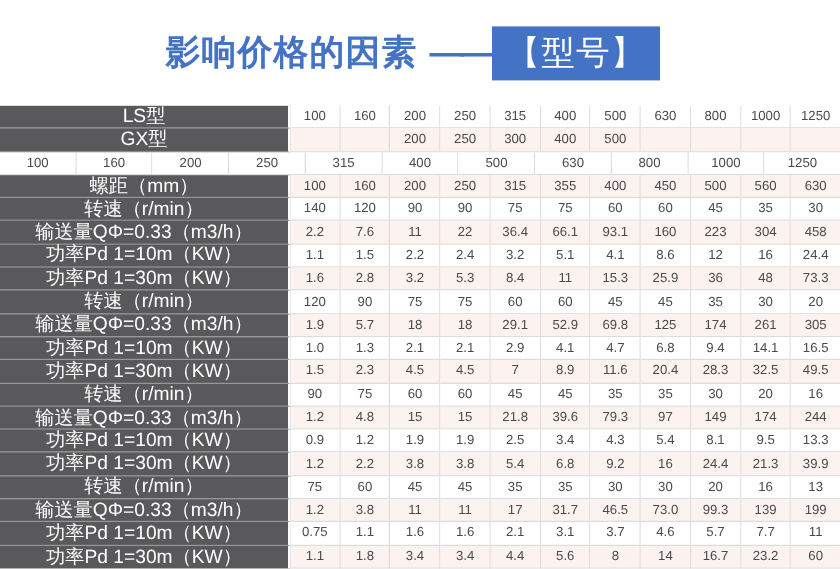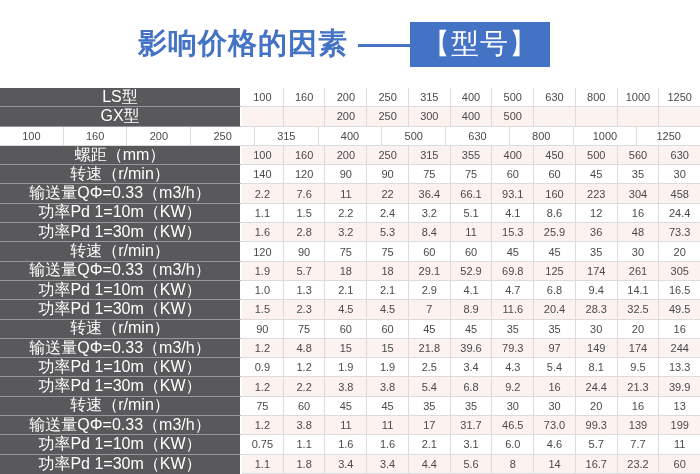--- a/index.html
+++ b/index.html
@@ -355,7 +355,7 @@
         <div class="cell">1.6</div>
         <div class="cell">2.1</div>
         <div class="cell">3.1</div>
-        <div class="cell">6.0</div>
+        <div class="cell">3.7</div>
         <div class="cell">4.6</div>
         <div class="cell">5.7</div>
         <div class="cell">7.7</div>

